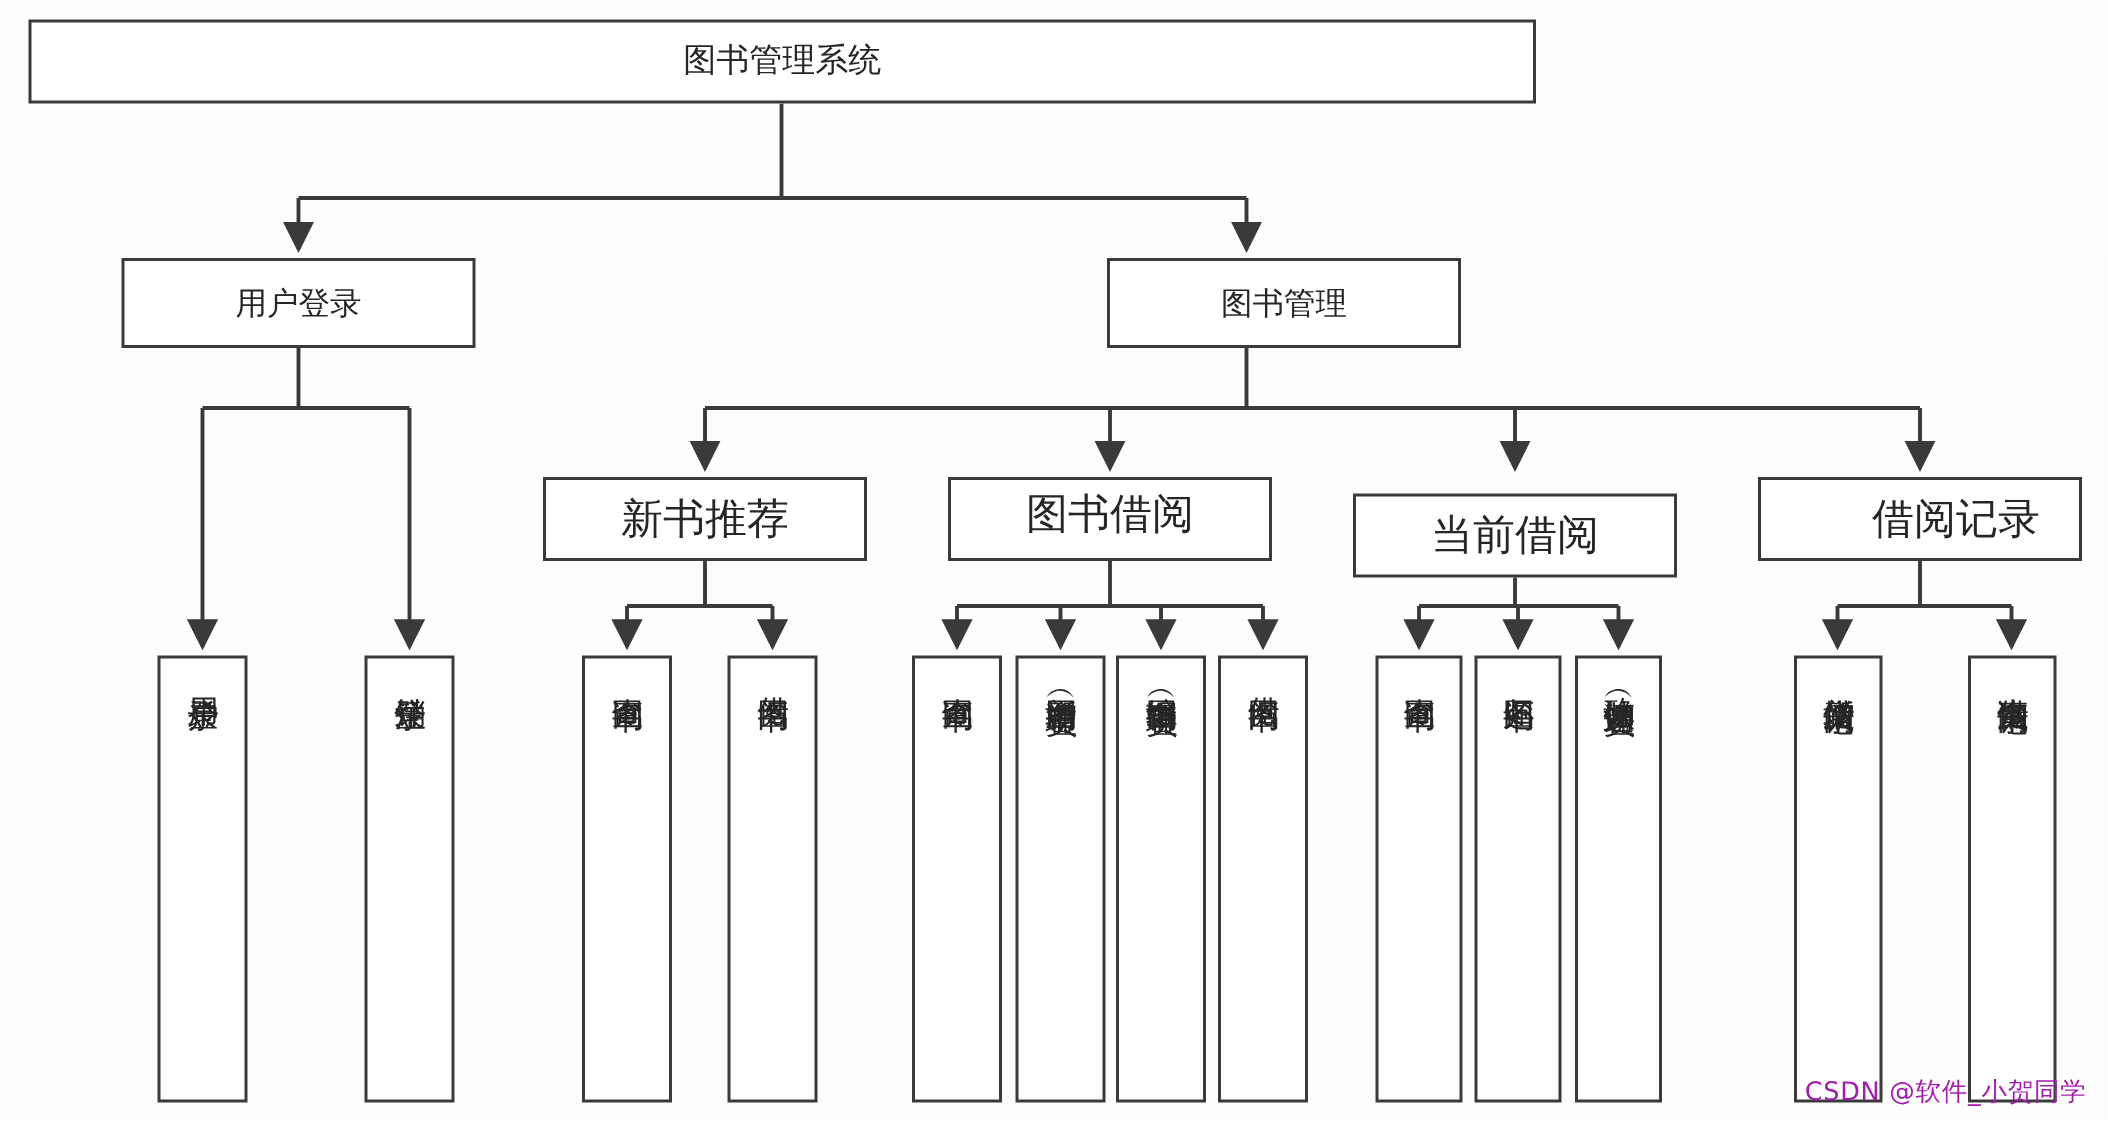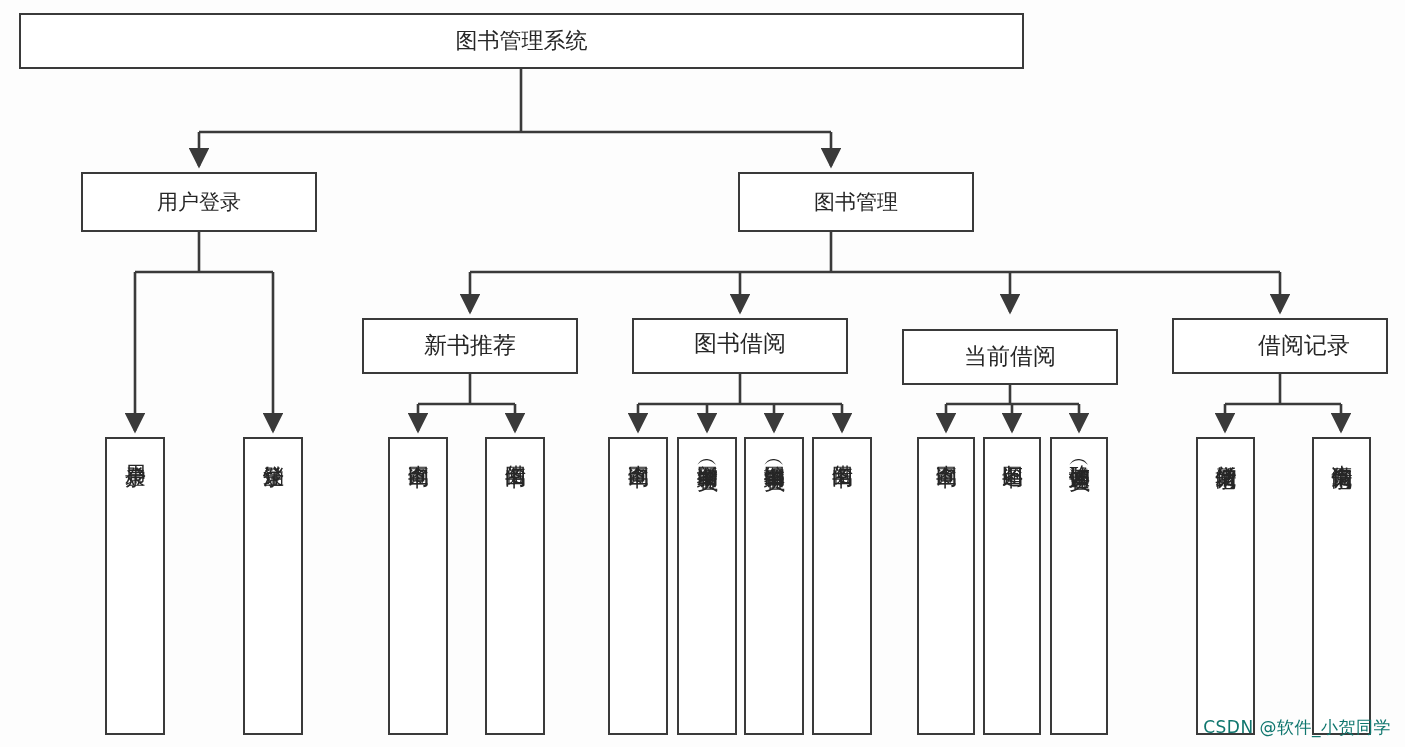--- a/index.html
+++ b/index.html
@@ -38,7 +38,7 @@
   }
   .node.level-root  { font-size: 22px; }
   .node.level-two   { font-size: 21px; }
-  .node.level-three { font-size: 23px; }
+  .node.level-three { font-size: 28px; }
   .node .label {
     line-height: 1.18;
     white-space: pre;

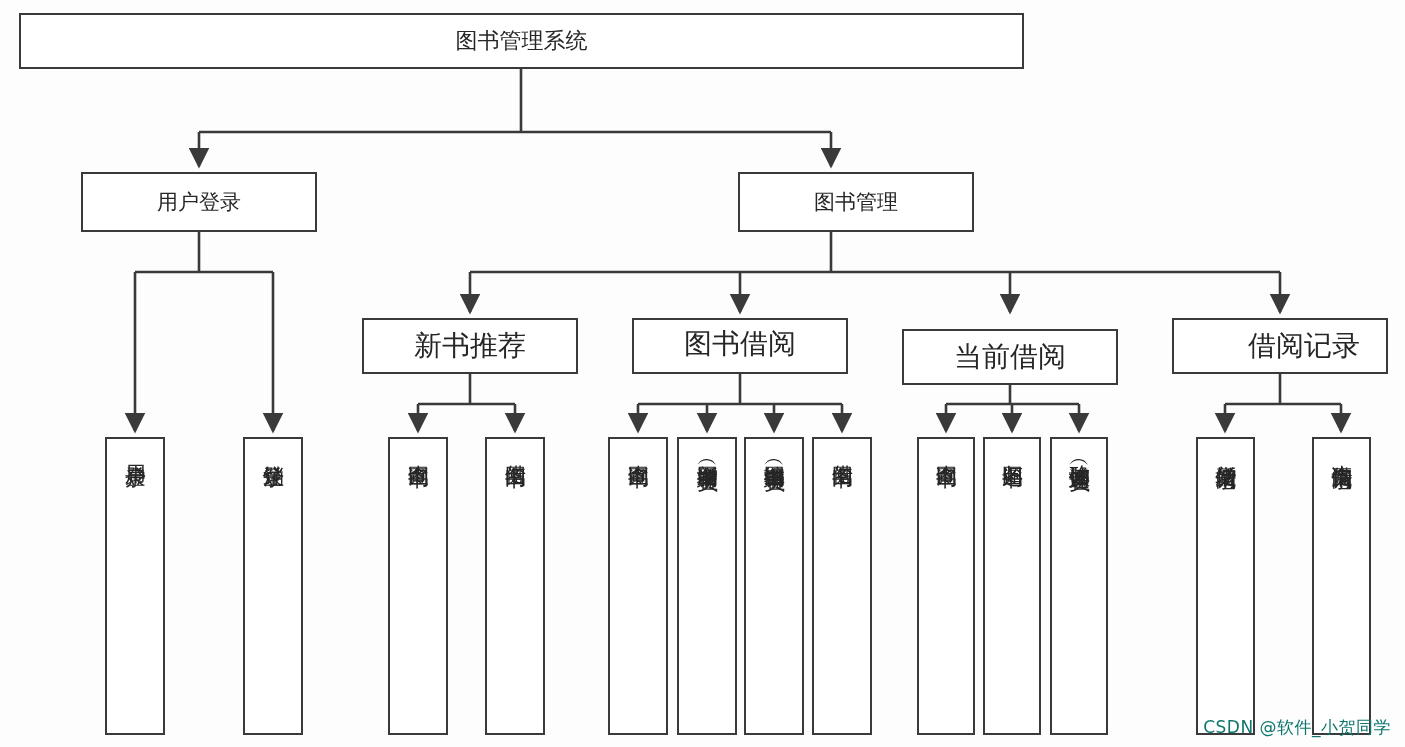--- a/index.html
+++ b/index.html
@@ -63,7 +63,7 @@
     right: 14px;
     bottom: 8px;
     font-size: 17px;
-    color: #0f766e;
+    color: #a21caf;
     letter-spacing: 0.5px;
     z-index: 6;
     pointer-events: none;

